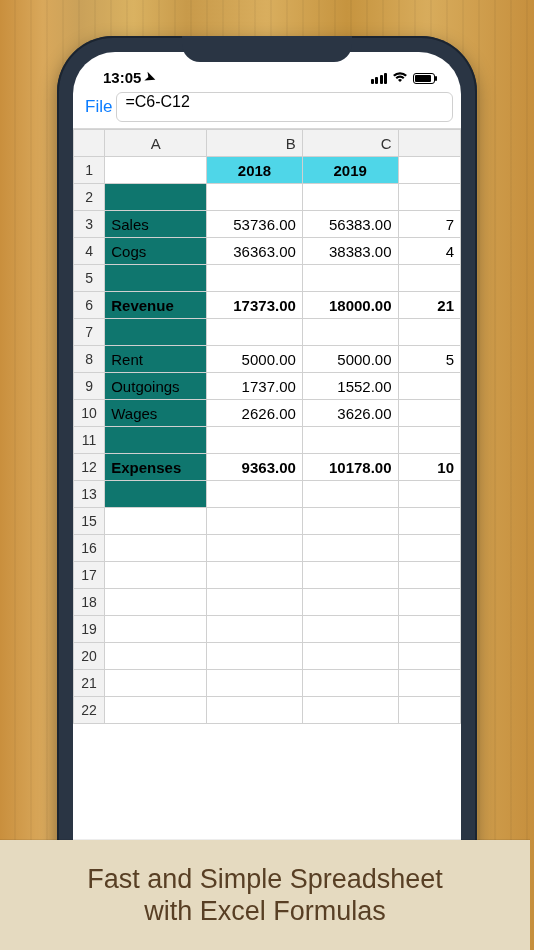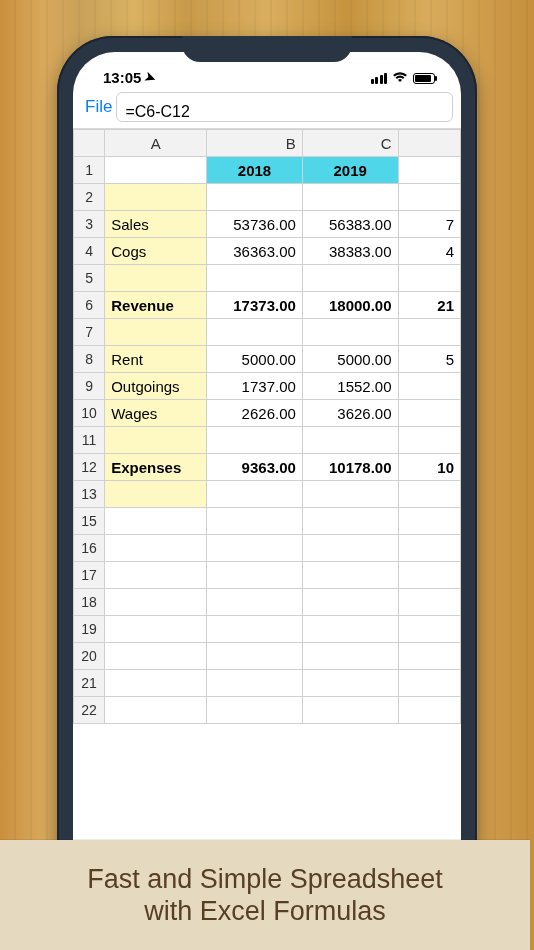--- a/index.html
+++ b/index.html
@@ -57,7 +57,7 @@
   .file-link{color:#0a7cff;font-size:17px;padding:0 2px}
   .formula-input{
     flex:1; height:30px; border:1px solid #d0d0d0; border-radius:6px;
-    padding:0 8px; font-size:16px; display:flex; align-items:flex-end; background:#fff;
+    padding:0 8px; font-size:16px; display:flex; align-items:flex-start; background:#fff;
   }
 
   .grid{flex:1; overflow:hidden; background:#fff; font-size:15px}

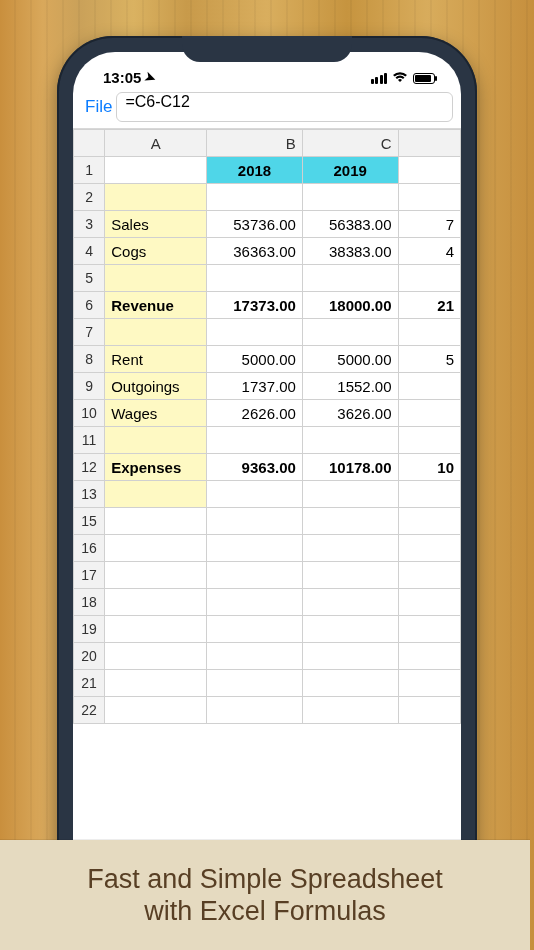--- a/index.html
+++ b/index.html
@@ -69,7 +69,7 @@
   .colB,.colC{width:92px;text-align:right}
   .colD{width:60px;text-align:right}
   .year{background:#4fd6e8;font-weight:700;text-align:center}
-  .lbl{background:#fef9c3;text-align:left}
+  .lbl{background:#0f766e;text-align:left}
   .bold{font-weight:700}
   .ital{font-style:italic}
   .selcell{position:relative}

